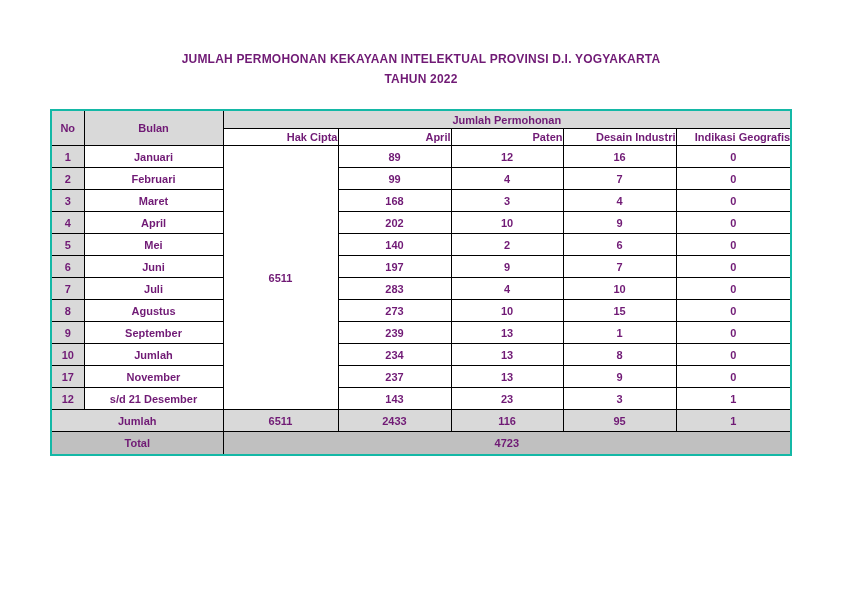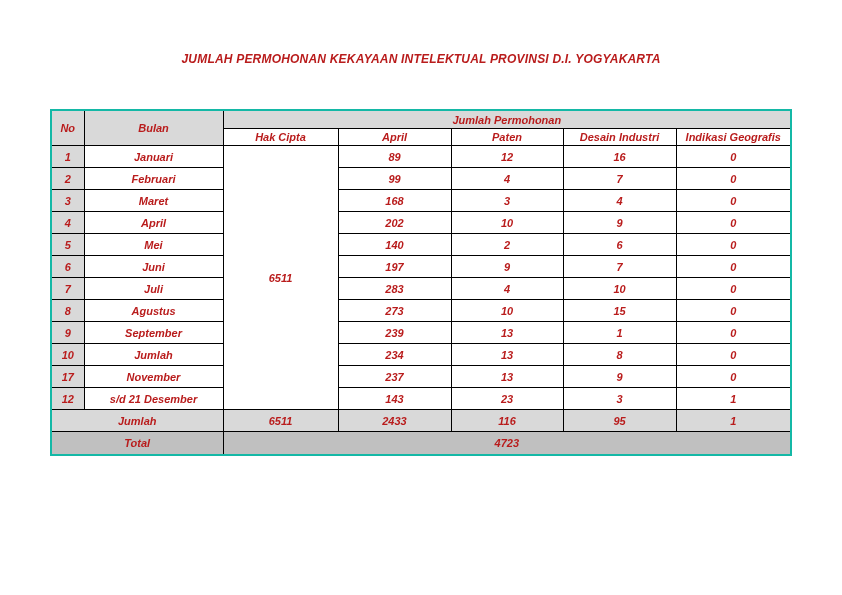--- a/index.html
+++ b/index.html
@@ -9,9 +9,8 @@
     height: 469px;
     background: #ffffff;
     font-family: "Liberation Sans", sans-serif;
-    color: #b91c1c;
+    color: #701a75;
     overflow: hidden;
-    font-style: italic;
   }
   .title-block {
     position: absolute;

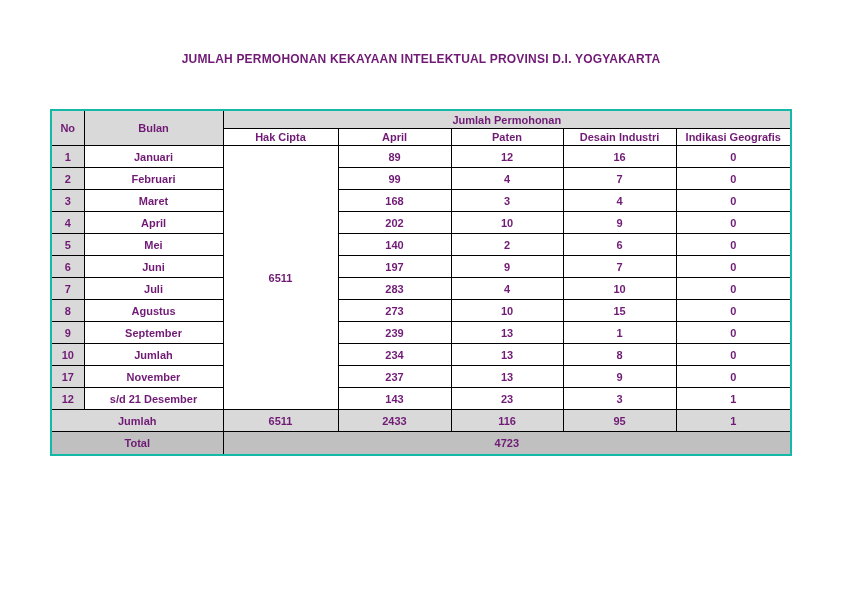--- a/index.html
+++ b/index.html
@@ -58,6 +58,7 @@
 
   <div class="title-block">
     <div>JUMLAH PERMOHONAN KEKAYAAN INTELEKTUAL PROVINSI D.I. YOGYAKARTA</div>
+    <div>TAHUN 2022</div>
   </div>
 
   <table class="main">

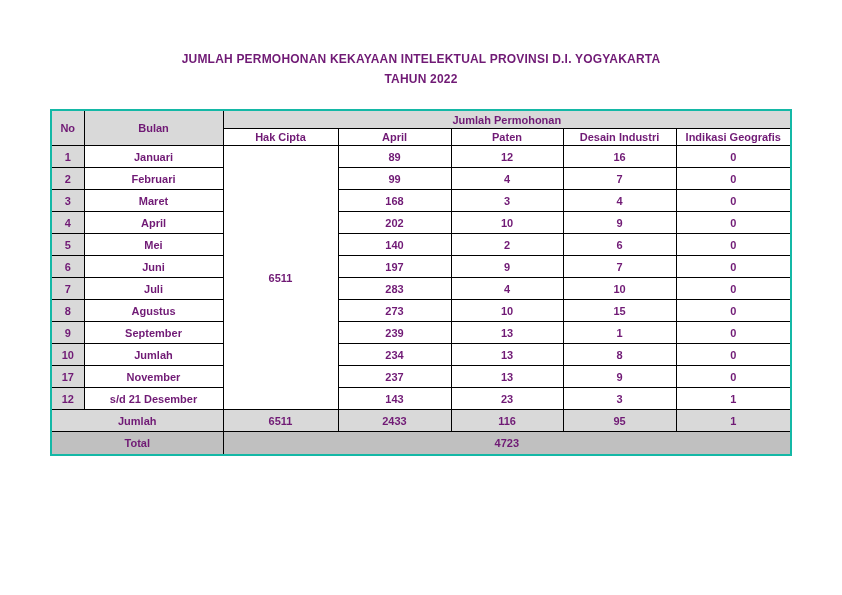--- a/index.html
+++ b/index.html
@@ -44,7 +44,7 @@
     overflow: hidden;
   }
   thead tr.group-row th { height: 17px; }
-  thead tr.sub-row th { height: 16px; background: #ffffff; }
+  thead tr.sub-row th { height: 16px; background: #ffffff; text-align: right; }
   tbody tr { height: 22px; }
   td.bulan-cell { text-align: left; padding-left: 5px; }
   .gray { background: #d9d9d9; }

